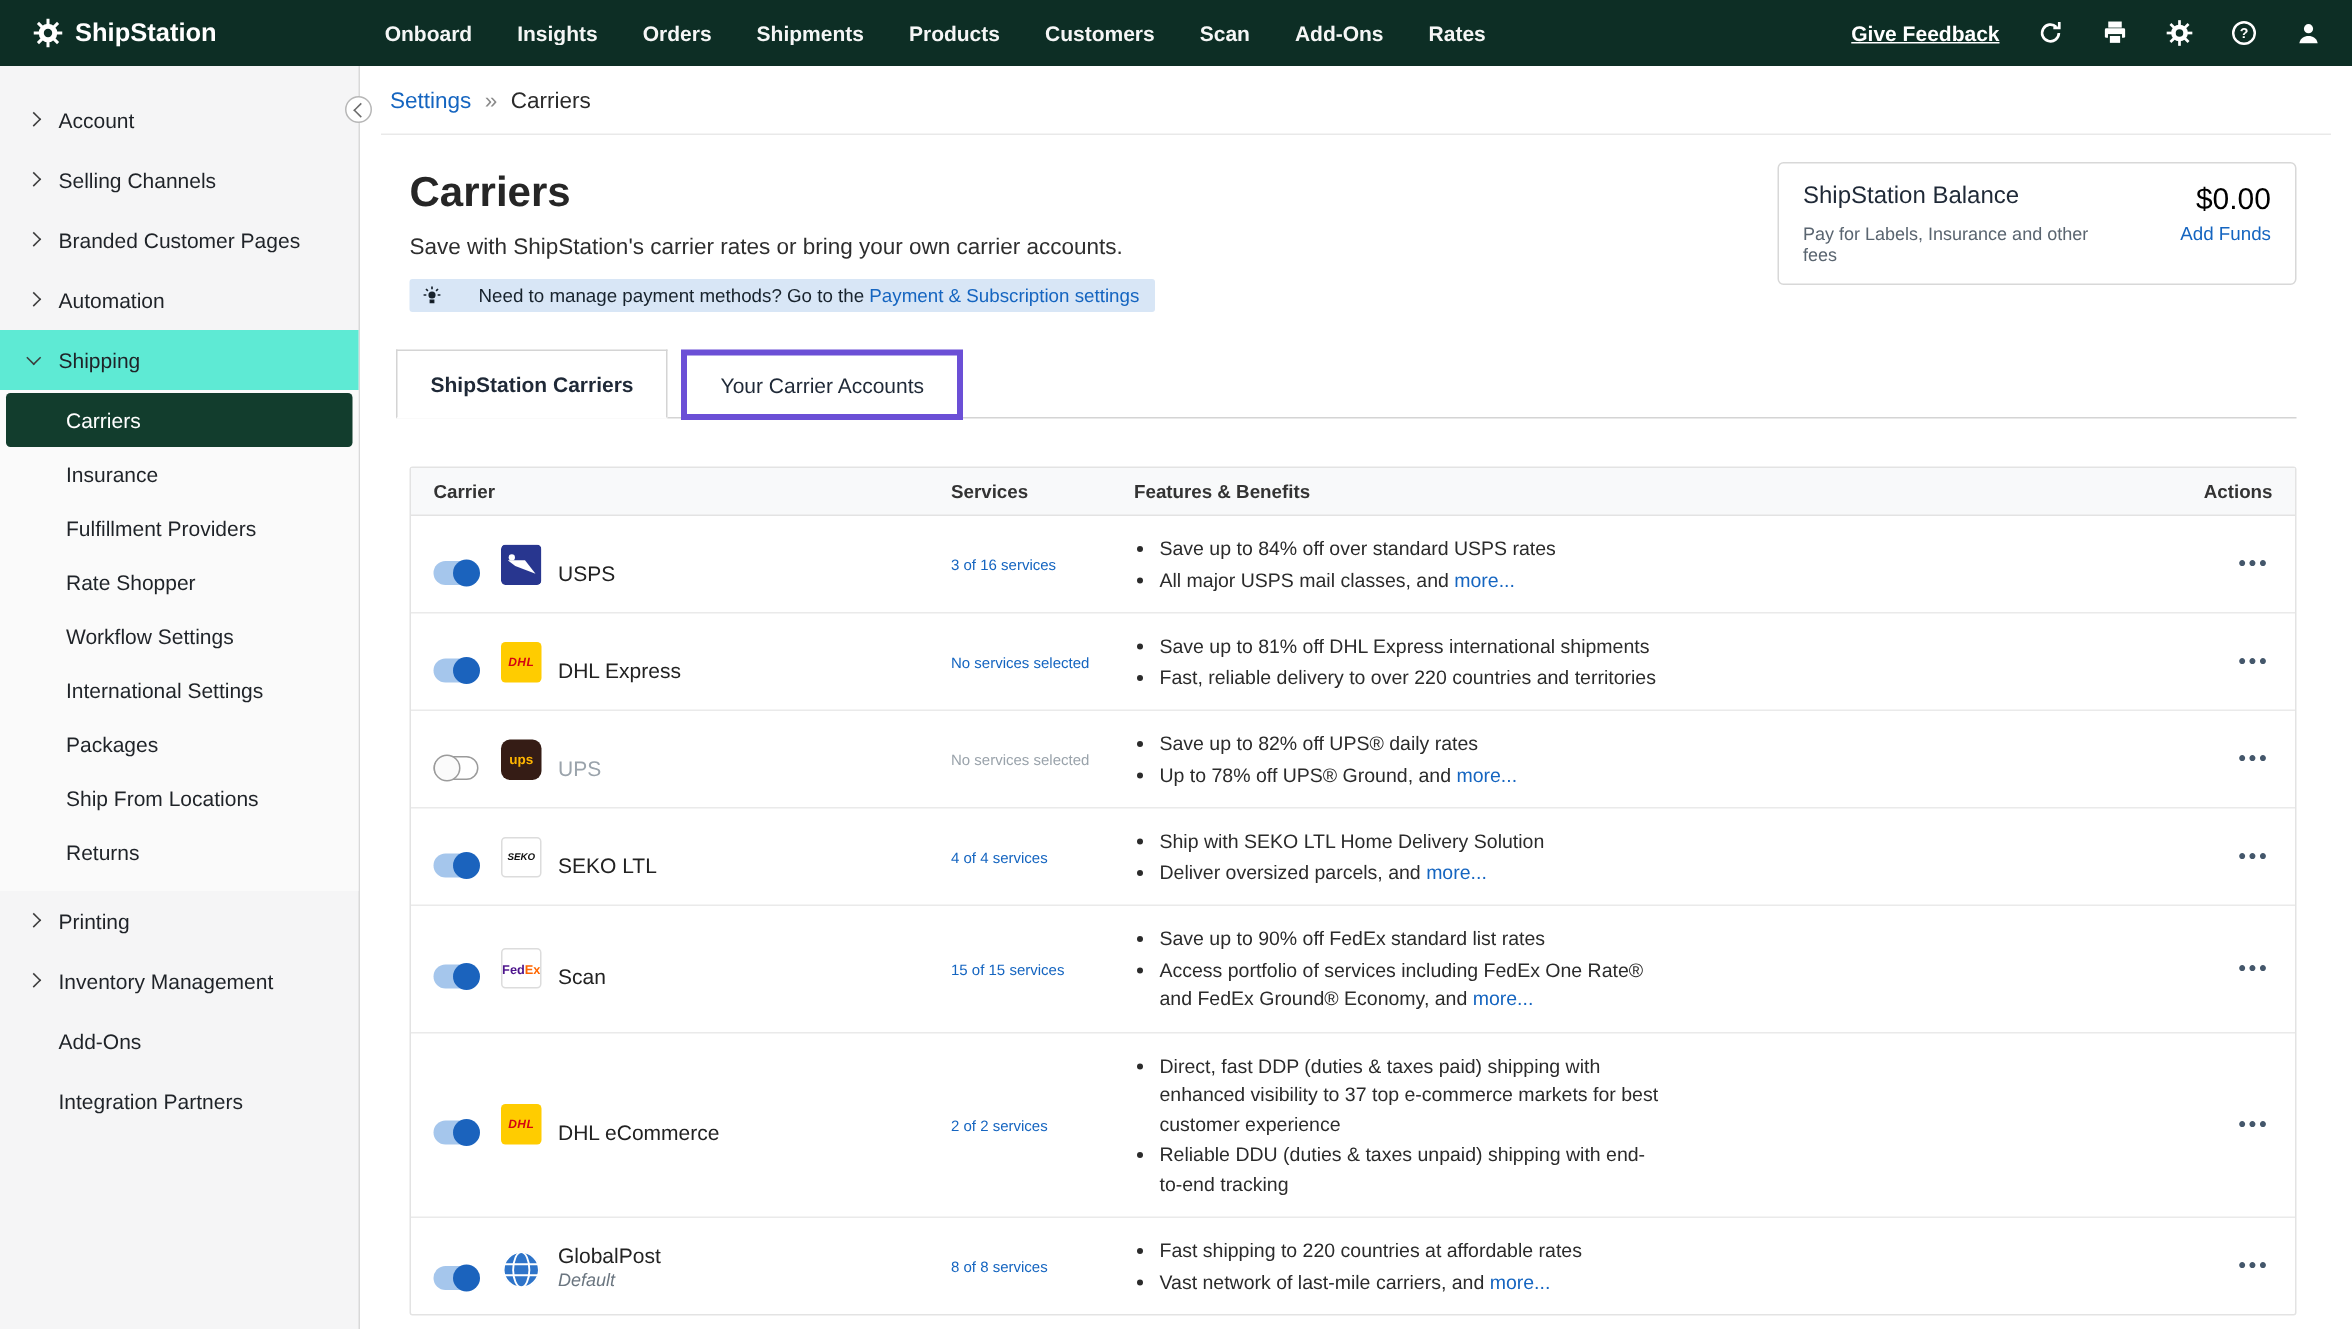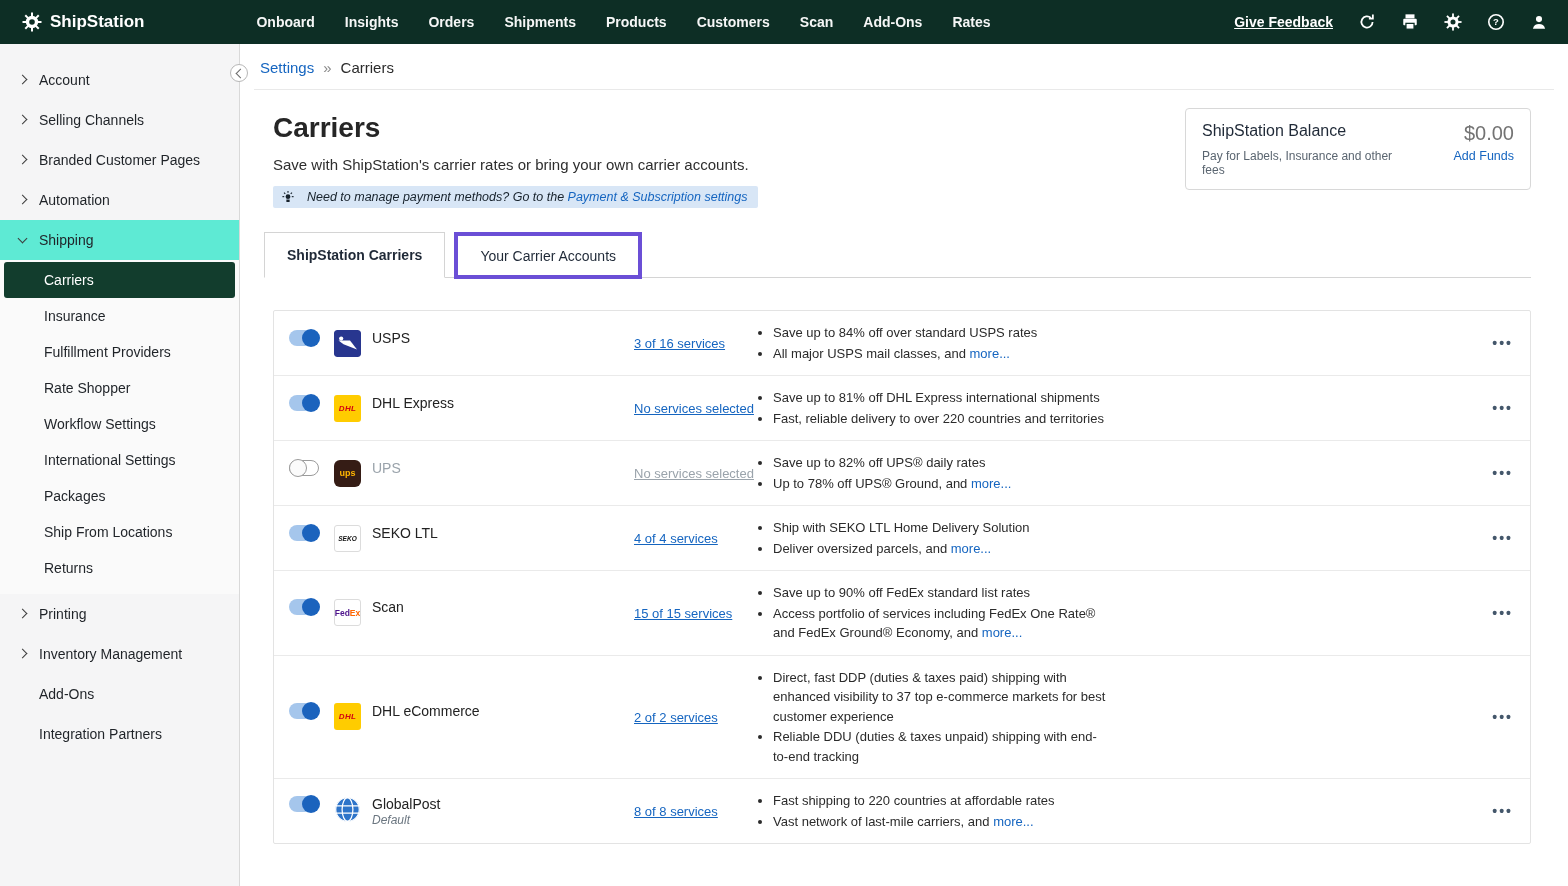--- a/index.html
+++ b/index.html
@@ -66,7 +66,7 @@
     display: grid; grid-template-columns: 1fr auto; row-gap: 4px; margin-top: 4px;
   }
   .balance-title { font-size: 16px; color: #1f2937; }
-  .balance-amount { font-size: 20px; color: #737373; text-align: right; }
+  .balance-amount { font-size: 20px; color: #000000; text-align: right; }
   .balance-sub { font-size: 12px; color: #5a6570; }
   .add-funds { font-size: 12.5px; color: #1565c0; text-align: right; margin-left: 44px; }
 

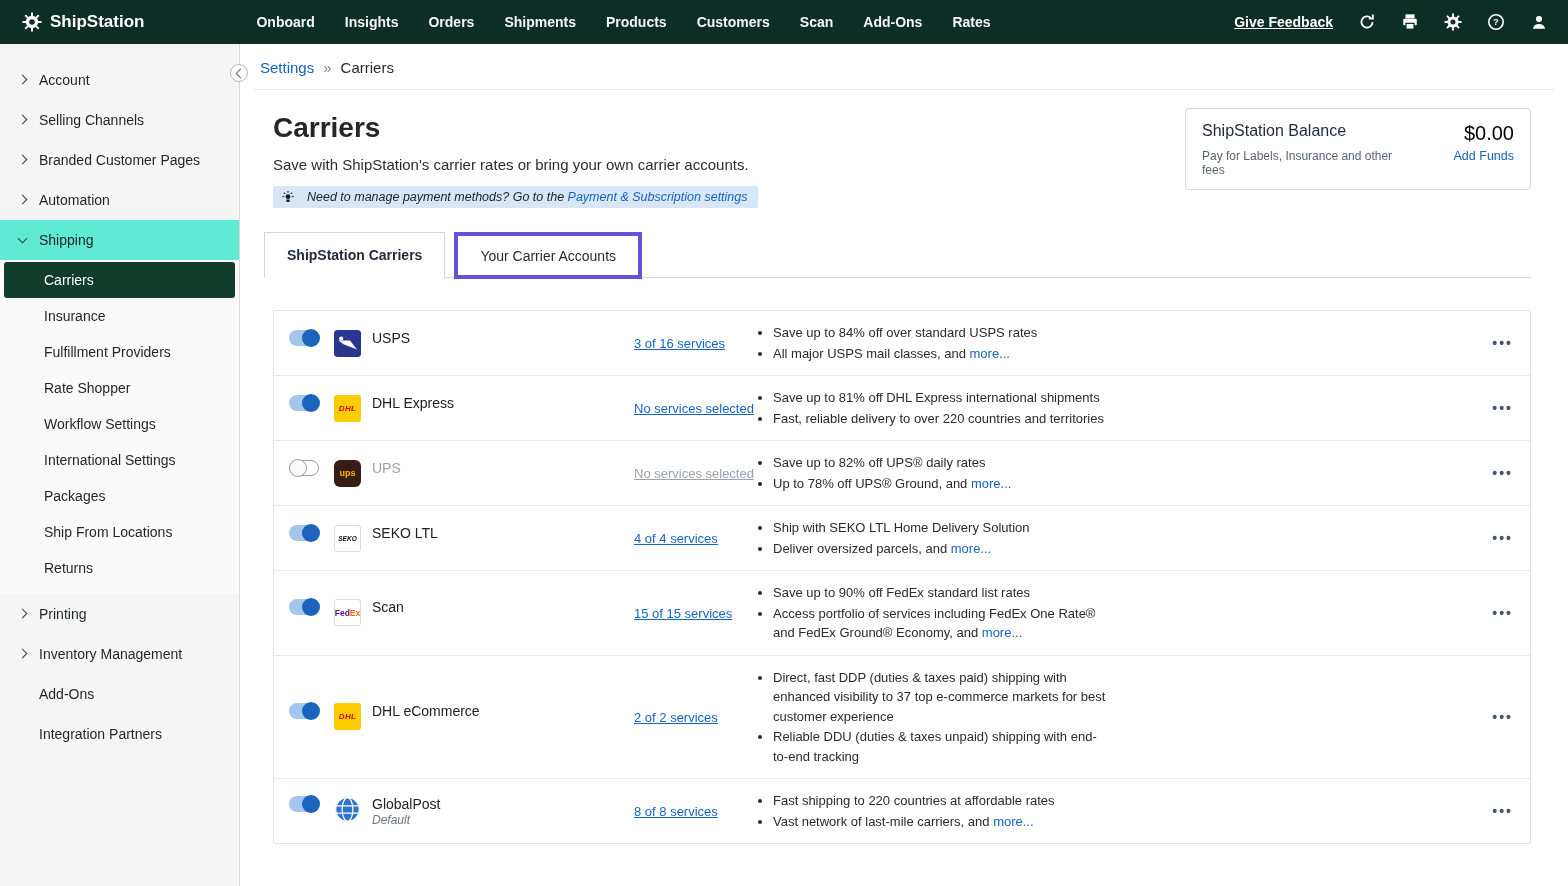--- a/index.html
+++ b/index.html
@@ -58,7 +58,7 @@
   .head-row { display: flex; justify-content: space-between; align-items: flex-start; }
   .page-title { font-size: 28px; font-weight: 600; color: #262626; margin: 8px 0 12px; }
   .page-sub { font-size: 15px; color: #2e2e2e; margin-bottom: 13px; }
-  .banner { display: inline-flex; align-items: flex-end; gap: 12px; background: #d8e6f6; padding: 4px 10px 4px 8px; font-size: 12.5px; color: #17222c; border-radius: 2px; font-style: italic; }
+  .banner { display: inline-flex; align-items: flex-end; gap: 24px; background: #d8e6f6; padding: 4px 10px 4px 8px; font-size: 12.5px; color: #17222c; border-radius: 2px; }
   .banner a { color: #1565c0; }
 
   .balance-card {

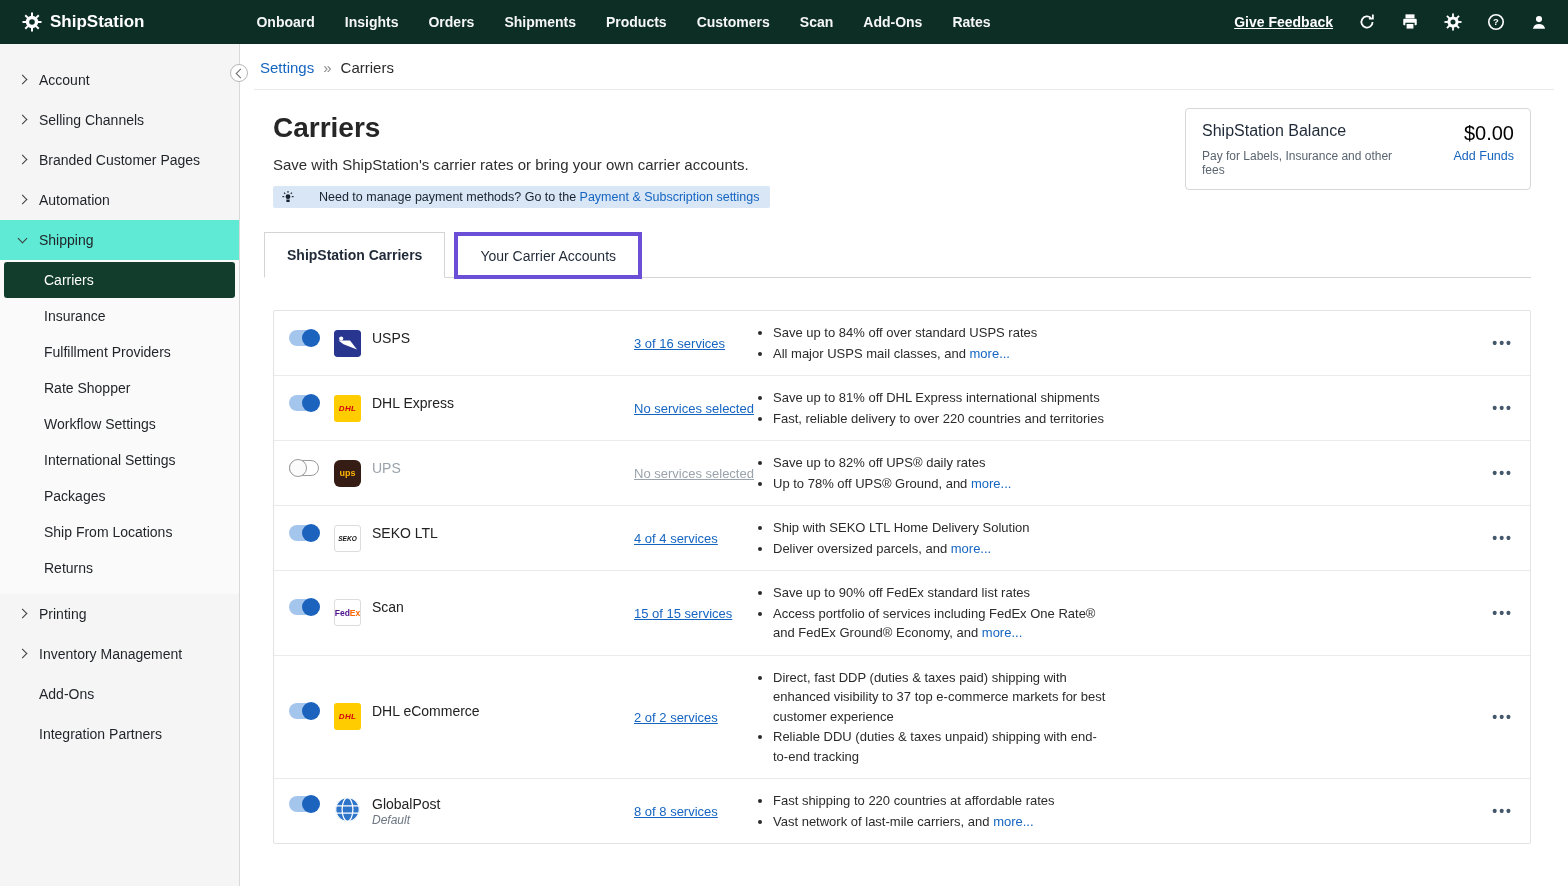--- a/index.html
+++ b/index.html
@@ -310,6 +310,12 @@
       </div>
 
       <div class="carrier-table">
+        <div class="thead">
+          <span class="th1">Carrier</span>
+          <span>Services</span>
+          <span>Features &amp; Benefits</span>
+          <span class="th4">Actions</span>
+        </div>
 
         <div class="trow" data-disabled="false">
           <div class="c-carrier">

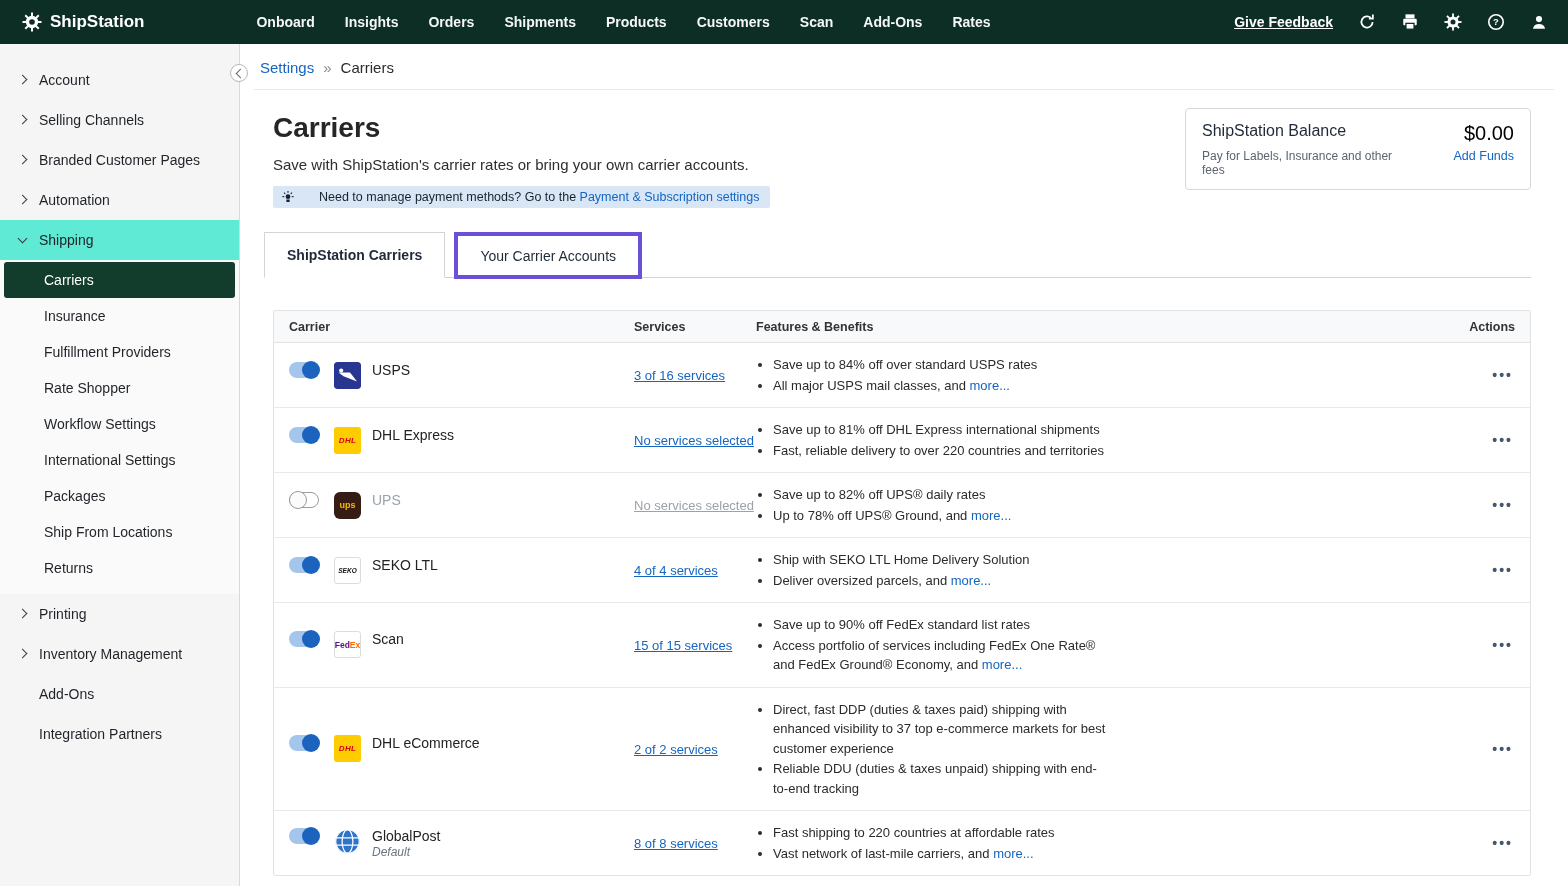--- a/index.html
+++ b/index.html
@@ -84,7 +84,7 @@
   .th4 { text-align: right; padding-right: 15px; }
   .trow { padding: 11px 0; min-height: 64px; }
   .trow + .trow { border-top: 1px solid #eaeaea; }
-  .c-carrier { display: flex; align-items: flex-start; padding-left: 15px; }
+  .c-carrier { display: flex; align-items: flex-end; padding-left: 15px; }
   .toggle { width: 30px; height: 16px; border-radius: 9px; position: relative; display: inline-block; cursor: pointer; flex: 0 0 30px; margin-right: 15px; }
   .toggle[data-on="true"] { background: #a5c6ec; }
   .toggle[data-on="true"]::after { content: ""; position: absolute; right: -1px; top: -1px; width: 18px; height: 18px; border-radius: 50%; background: #1b63bd; }

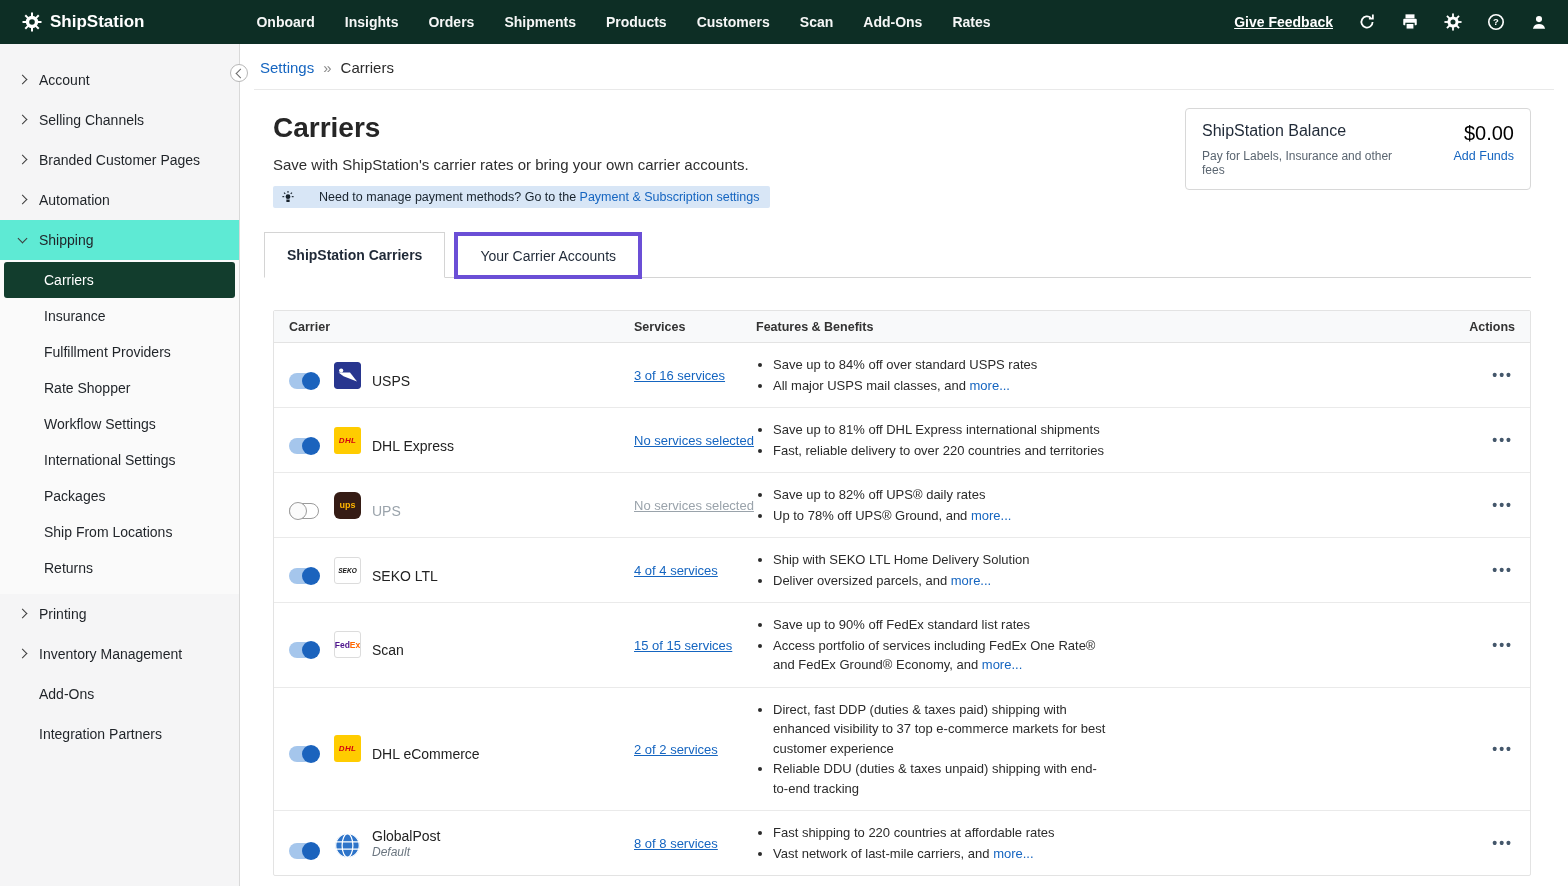--- a/index.html
+++ b/index.html
@@ -99,7 +99,7 @@
   .cname { font-size: 14px; color: #222; display: block; }
   .csub { font-size: 12px; color: #6b7680; display: block; margin-top: 1px; font-style: italic; }
   .csub:empty { display: none; }
-  .svc-link { font-size: 13px; color: #1565c0; text-decoration: underline; }
+  .svc-link { font-size: 10px; color: #1565c0; }
   .trow[data-disabled="true"] .cname { color: #9aa3ab; }
   .trow[data-disabled="true"] .svc-link { color: #9aa3ab; cursor: default; }
   .c-features ul { list-style: disc; padding-left: 17px; max-width: 350px; font-size: 13px; color: #2b2b2b; line-height: 19.5px; }

